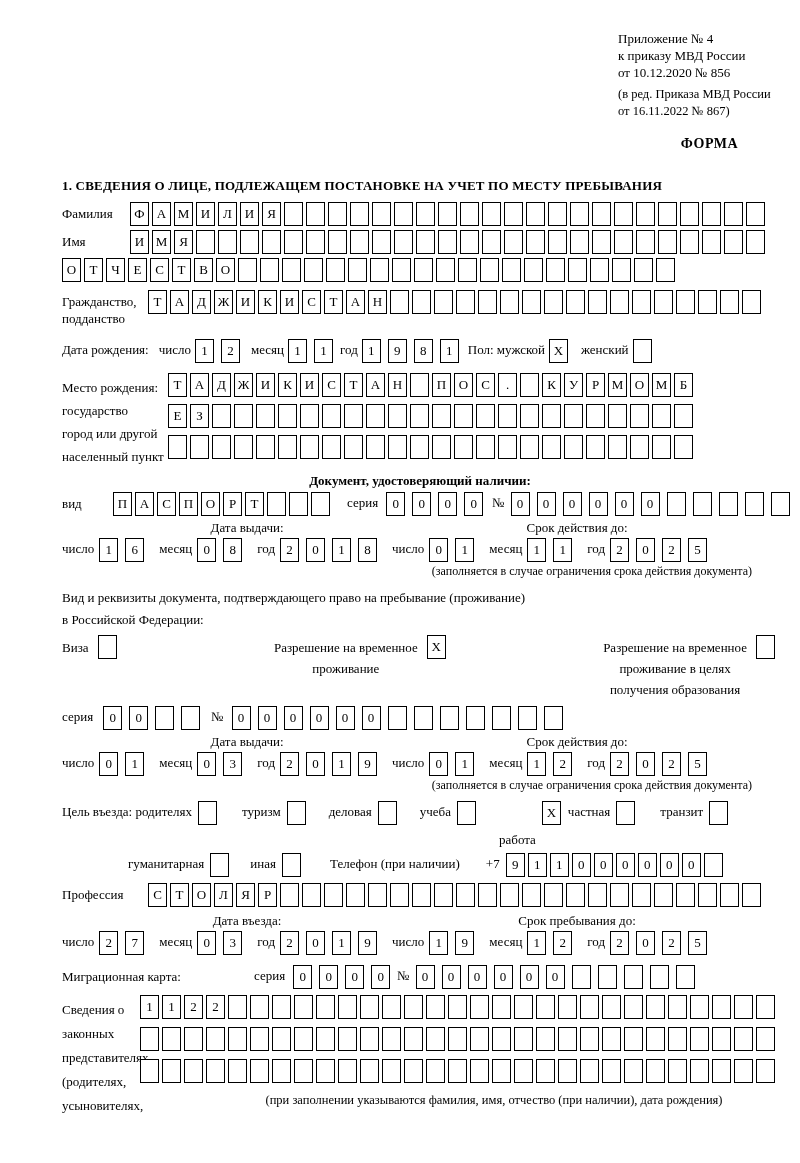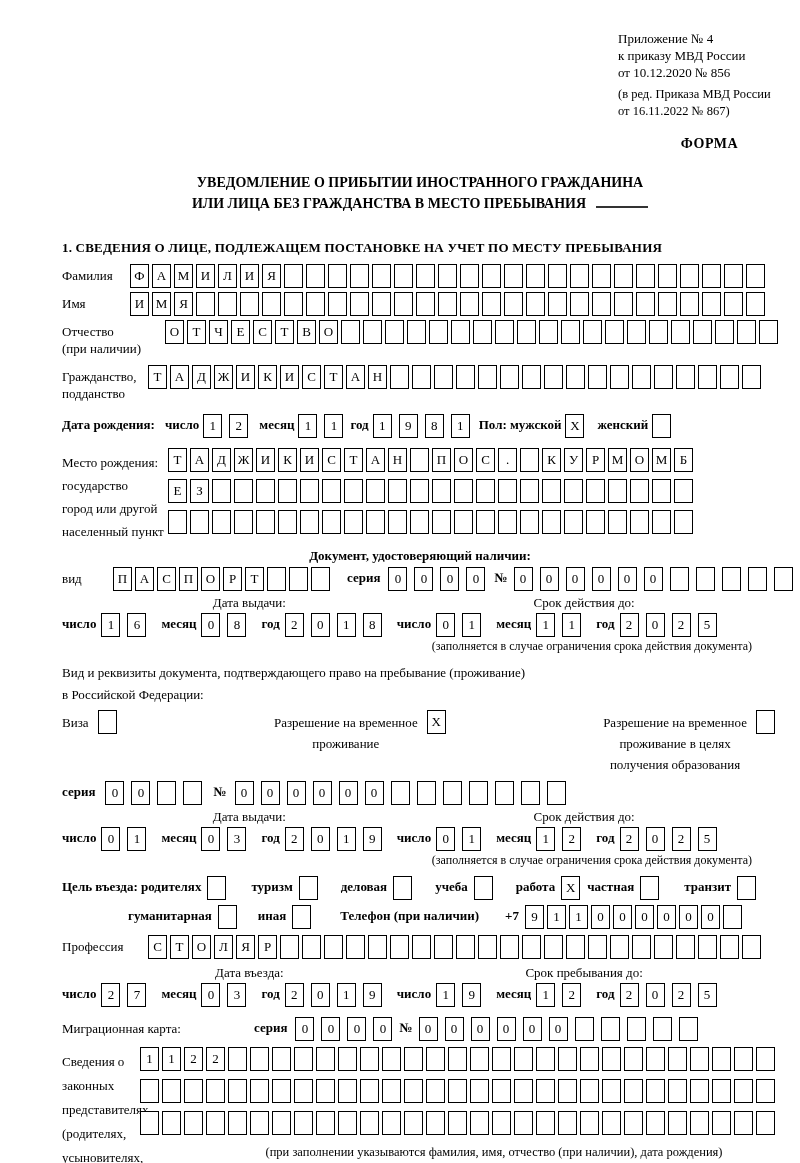--- a/index.html
+++ b/index.html
@@ -73,10 +73,6 @@
   </div>
   <div class="forma">ФОРМА</div>
 
-  <div class="title">
-    <div>УВЕДОМЛЕНИЕ О ПРИБЫТИИ ИНОСТРАННОГО ГРАЖДАНИНА</div>
-    <div><span>ИЛИ ЛИЦА БЕЗ ГРАЖДАНСТВА В МЕСТО ПРЕБЫВАНИЯ</span><span class="blank-line"></span></div>
-  </div>
 
   <div class="section-title">1. СВЕДЕНИЯ О ЛИЦЕ, ПОДЛЕЖАЩЕМ ПОСТАНОВКЕ НА УЧЕТ ПО МЕСТУ ПРЕБЫВАНИЯ</div>
 

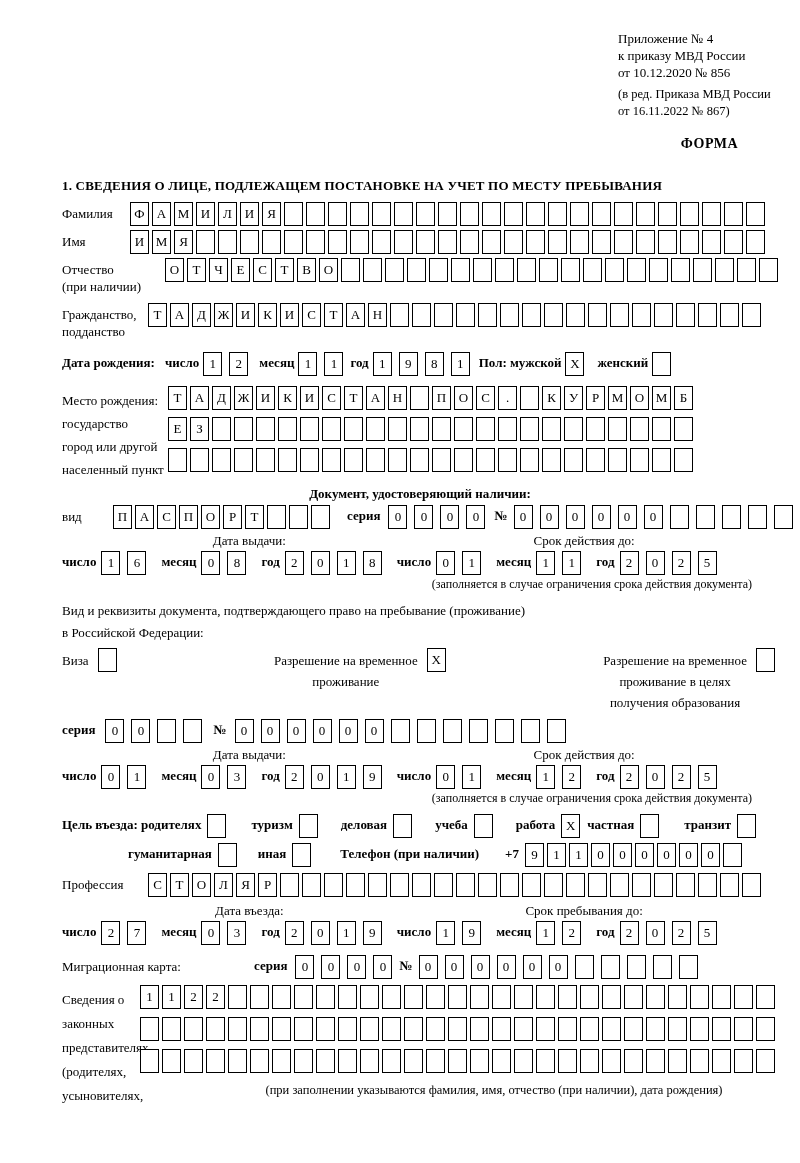--- a/index.html
+++ b/index.html
@@ -147,10 +147,6 @@
   </div>
 
   <div class="row">
-    <div class="lbl" style="width:103px;">
-      <div>Отчество</div>
-      <div>(при наличии)</div>
-    </div>
     <span class="cells">
         <span class="cell">О</span>
         <span class="cell">Т</span>

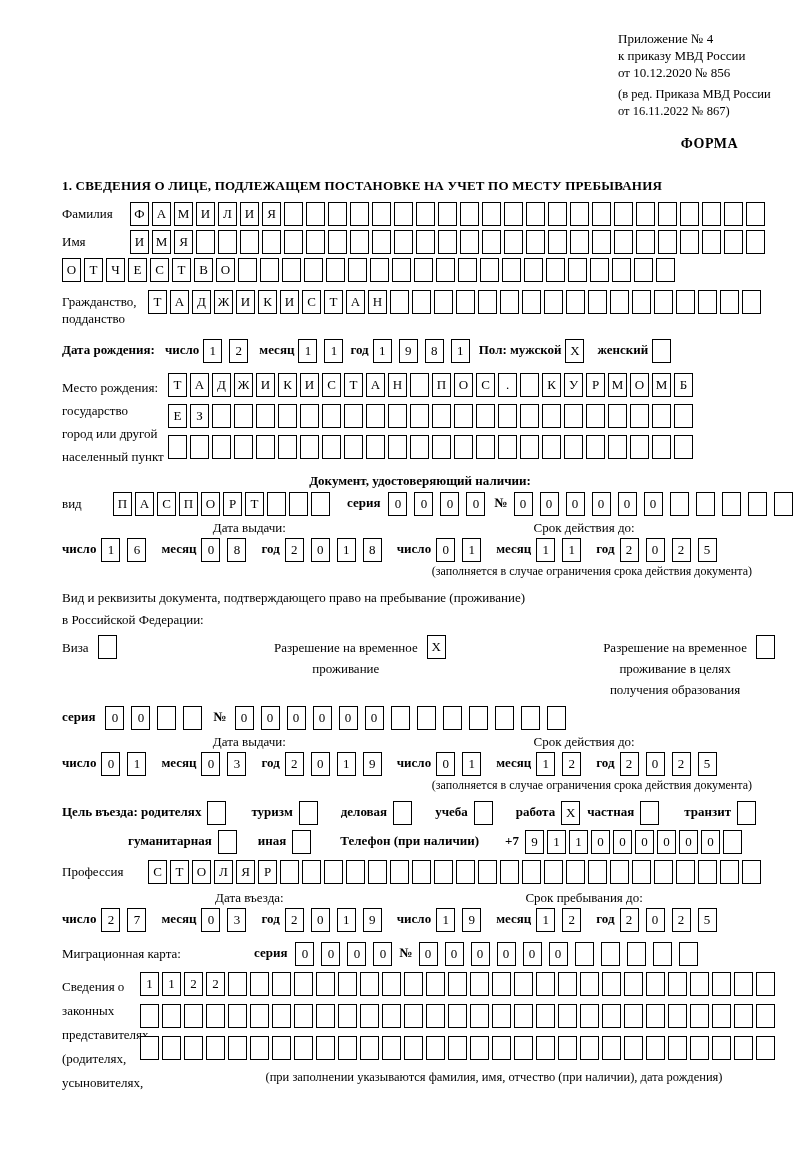--- a/index.html
+++ b/index.html
@@ -33,7 +33,7 @@
   .sp .cell { margin-right:7px; }
   .row { display:flex; align-items:flex-start; margin-top:4px; }
   .lbl { flex:none; line-height:17px; padding-top:3px; }
-  .w { padding:3px 4px 0 0; flex:none;font-weight:bold; }
+  .w { padding:3px 4px 0 0; flex:none; }
 
   .doc-heading { text-align:center; font-weight:bold; margin-top:5px; width:716px; }
 

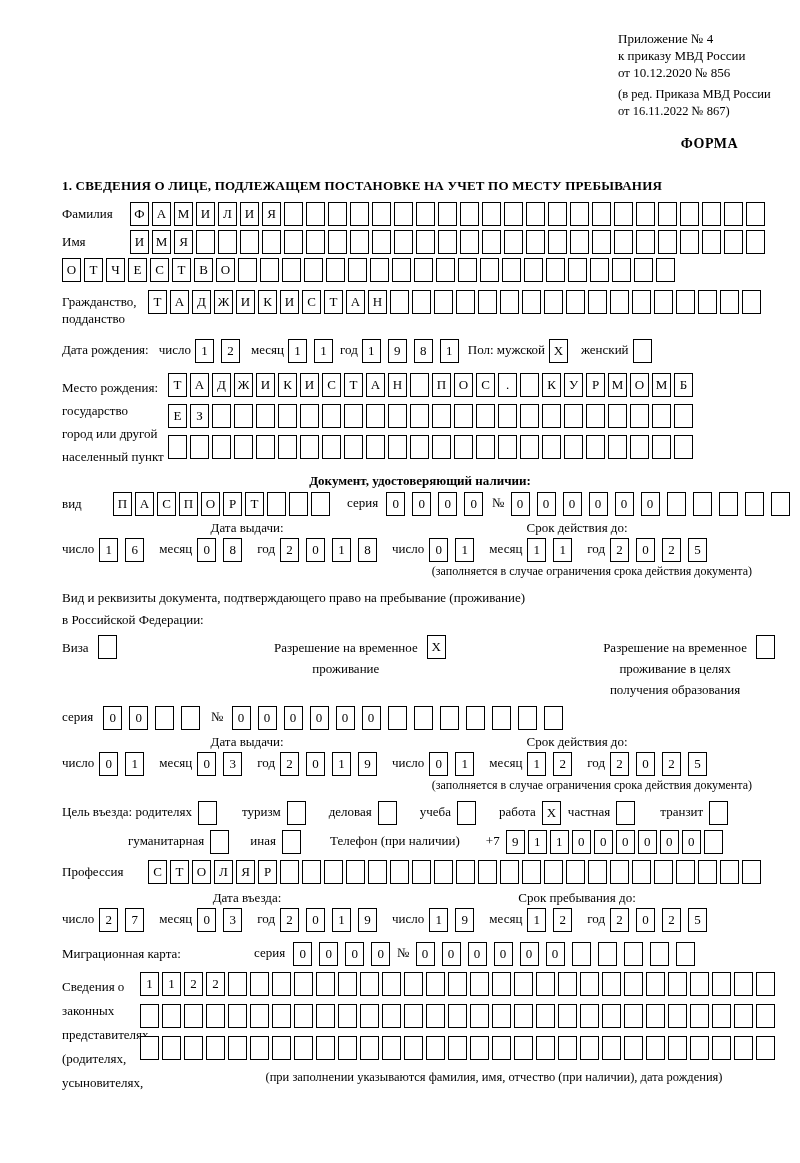--- a/index.html
+++ b/index.html
@@ -545,7 +545,7 @@
     <span class="cells">
         <span class="cell"></span>
       </span>
-    <span class="w" style="padding-left:6px;">работа</span>
+    <span class="w" style="padding-left:6px;margin-top:28px;">работа</span>
     <span class="cells" style="margin-right:0;">
         <span class="cell">X</span>
       </span>

